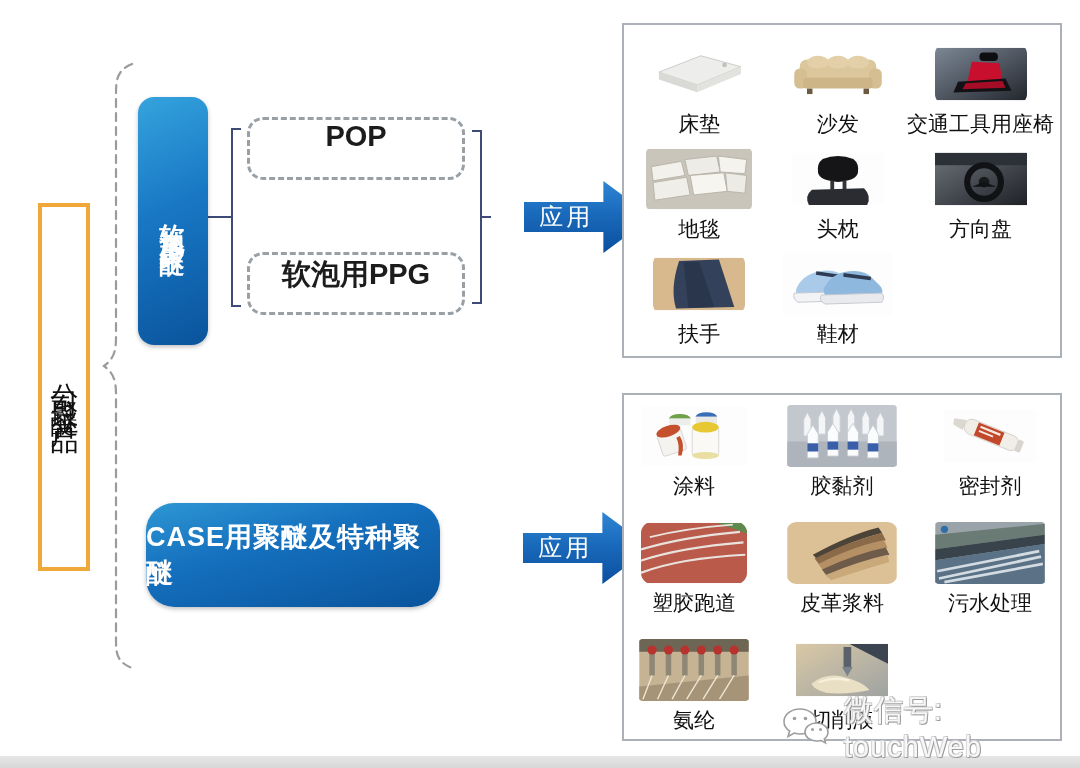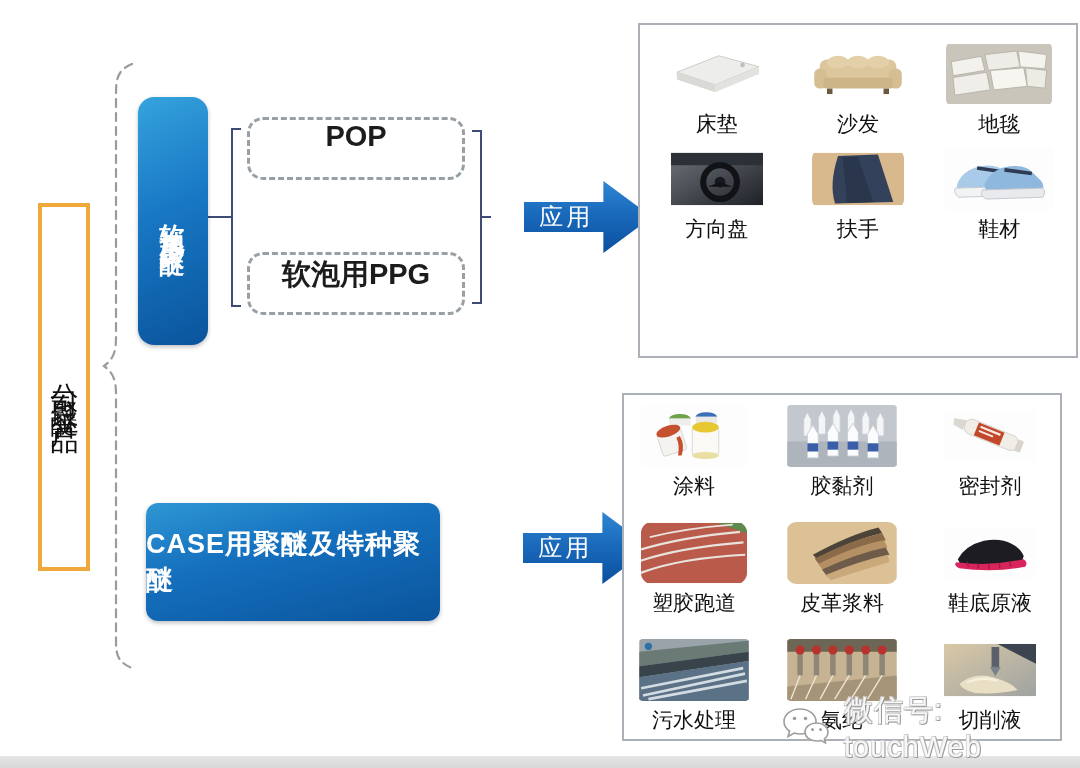--- a/index.html
+++ b/index.html
@@ -48,7 +48,7 @@
   .panel{position:absolute;background:#fff;border:2px solid #ABB1B7;box-sizing:border-box;
     display:grid;grid-template-columns:1fr 1fr 1fr;grid-template-rows:1fr 1fr 1fr;
     padding:10px 6px 6px 6px;}
-  #panel1{left:622px;top:23px;width:440px;height:335px;margin-left:16px;}
+  #panel1{left:622px;top:23px;width:440px;height:335px;}
   #panel2{left:622px;top:393px;width:440px;height:348px;gap:20px;}
   .cell{display:flex;flex-direction:column;align-items:center;justify-content:flex-end;gap:5px;padding-bottom:2px;}
   .thumb{width:106px;height:62px;border-radius:5px;overflow:hidden;flex:0 0 auto;}

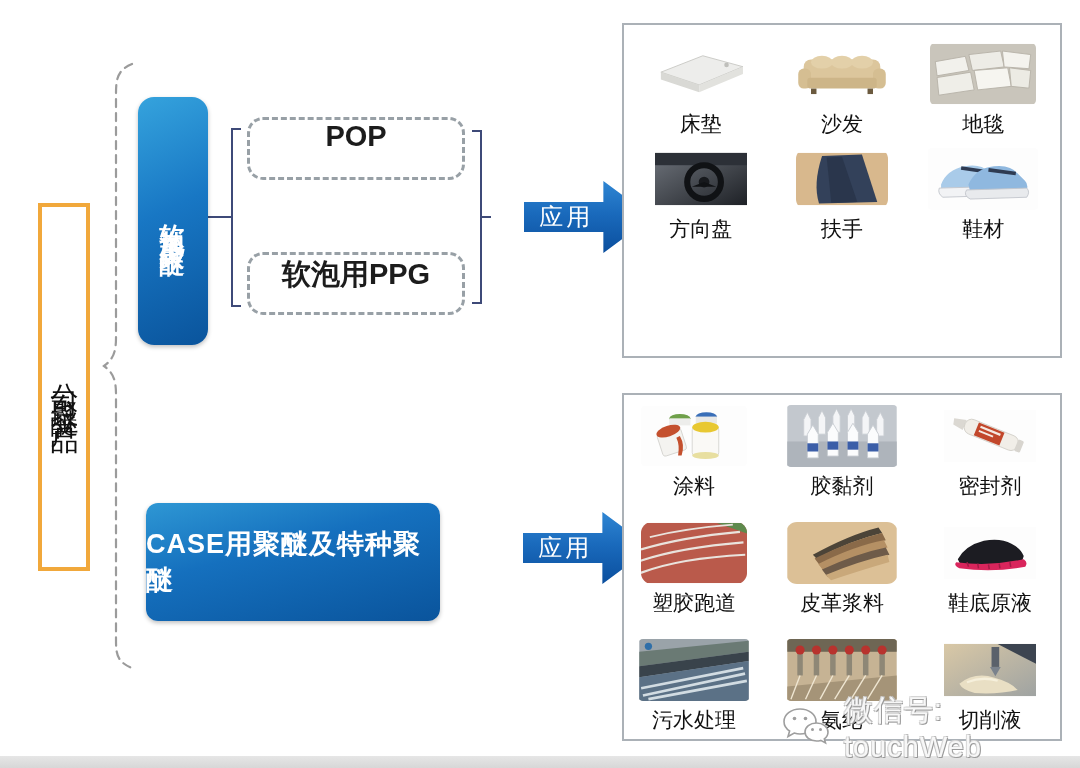--- a/index.html
+++ b/index.html
@@ -138,6 +138,24 @@
       <div class="app-label">沙发</div>
     </div>
 
+    <div class="cell">
+      <div class="thumb w-narrow r-round">
+        <svg viewBox="0 0 120 68">
+            <defs>
+              <linearGradient id="gseat" x1="0" y1="0" x2="1" y2="1">
+                <stop offset="0" stop-color="#7C8795"></stop>
+                <stop offset="1" stop-color="#23272E"></stop>
+              </linearGradient>
+            </defs>
+            <rect width="120" height="68" fill="url(#gseat)"></rect>
+            <rect x="58" y="6" width="24" height="11" rx="5" fill="#0E0E10"></rect>
+            <path d="M48 18 L84 20 L88 44 L42 46 Z" fill="#C8102E"></path>
+            <path d="M30 44 L92 40 L100 56 L24 58 Z" fill="#121216"></path>
+            <path d="M40 46 L88 43 L92 52 L36 54 Z" fill="#A50D26"></path>
+          </svg>
+      </div>
+      <div class="app-label">交通工具用座椅</div>
+    </div>
 
     <div class="cell">
       <div class="thumb">

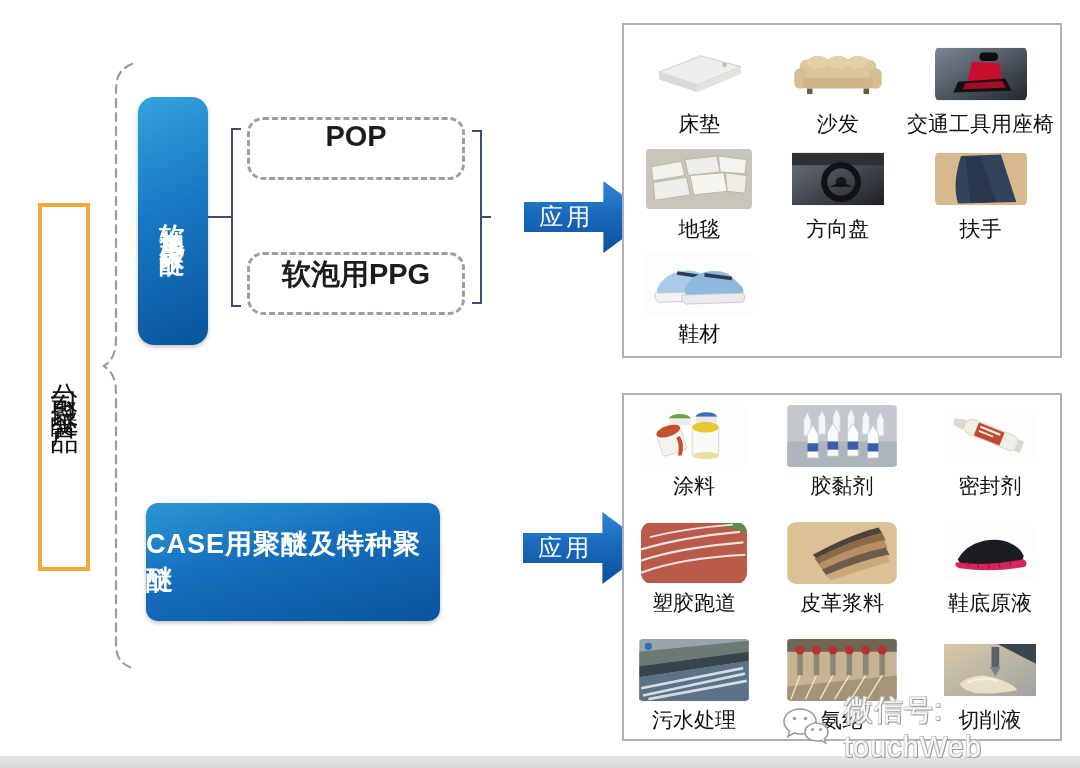--- a/index.html
+++ b/index.html
@@ -173,6 +173,18 @@
     </div>
 
 
+    <div class="cell">
+      <div class="thumb w-narrow">
+        <svg viewBox="0 0 120 68">
+            <rect width="120" height="68" fill="#FDFDFD"></rect>
+            <path d="M40 8 Q60 0 80 8 Q88 14 86 26 Q84 36 60 38 Q36 36 34 26 Q32 14 40 8 Z" fill="#151517"></path>
+            <rect x="50" y="36" width="5" height="12" fill="#33353A"></rect>
+            <rect x="66" y="36" width="5" height="12" fill="#33353A"></rect>
+            <path d="M26 48 L94 46 Q104 56 98 68 L22 68 Q16 56 26 48 Z" fill="#2A2C31"></path>
+          </svg>
+      </div>
+      <div class="app-label">头枕</div>
+    </div>
 
     <div class="cell">
       <div class="thumb w-narrow">

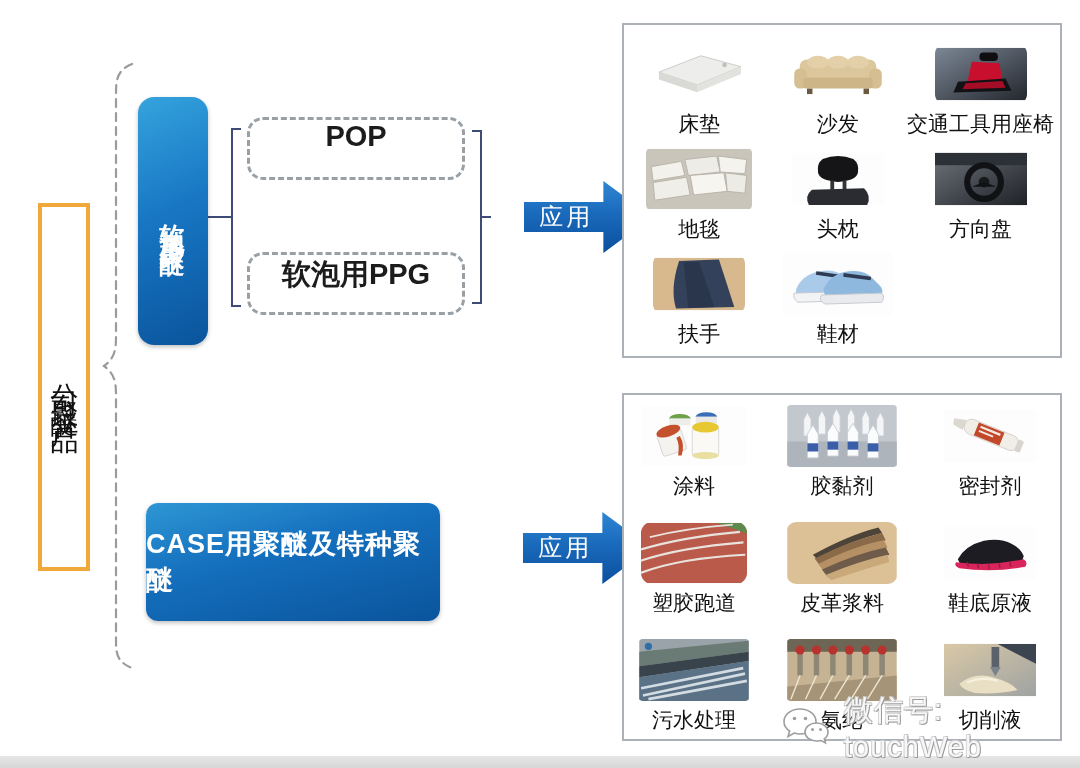--- a/index.html
+++ b/index.html
@@ -22,7 +22,7 @@
     background:linear-gradient(155deg,#35A3DD 0%,#1877C4 45%,#0A549C 100%);
     display:flex;align-items:center;justify-content:center;box-shadow:0 2px 4px rgba(0,0,0,.25);}
   .vbox span{writing-mode:vertical-rl;color:#fff;font-weight:bold;font-size:25px;letter-spacing:7px;}
-  .case-box{position:absolute;left:146px;top:503px;width:294px;height:118px;border-radius:12px;
+  .case-box{position:absolute;left:146px;top:503px;width:294px;height:104px;border-radius:28px;
     background:linear-gradient(165deg,#2E97D4 0%,#1570BE 40%,#0A549C 100%);
     display:flex;align-items:center;justify-content:center;box-shadow:0 2px 4px rgba(0,0,0,.25);}
   .case-box span{color:#fff;font-weight:bold;font-size:27px;letter-spacing:1px;}

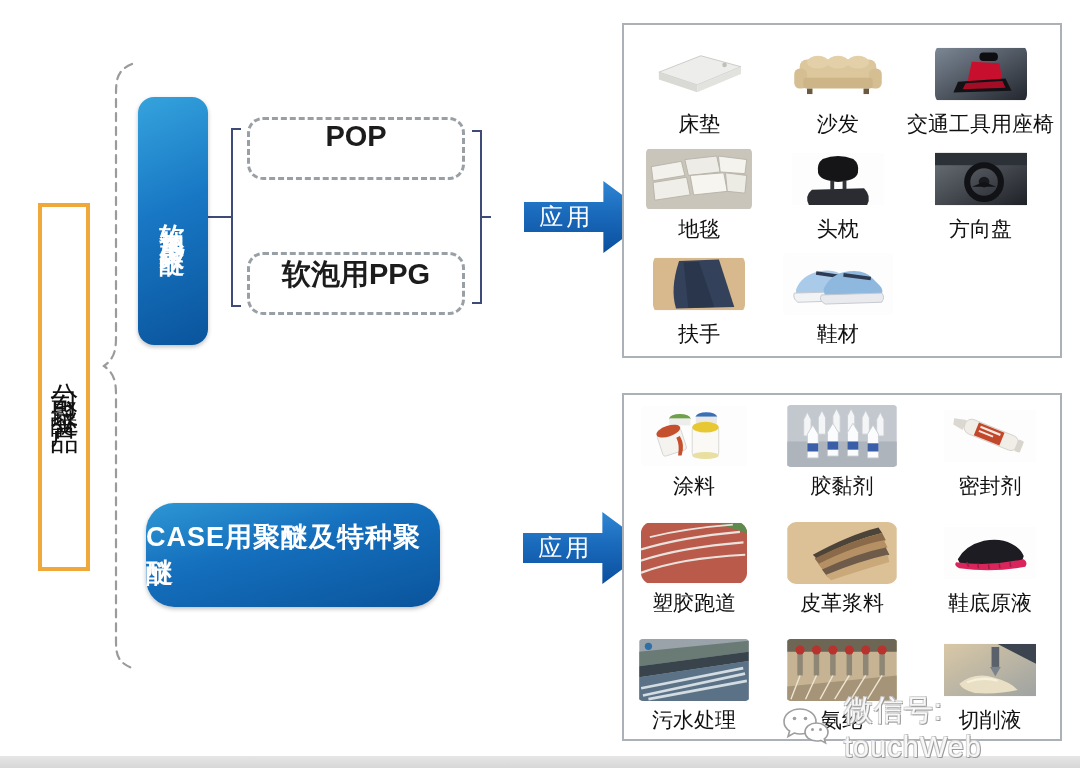--- a/index.html
+++ b/index.html
@@ -331,17 +331,6 @@
       <div class="app-label">皮革浆料</div>
     </div>
 
-    <div class="cell">
-      <div class="thumb w-narrow">
-        <svg viewBox="0 0 120 68">
-            <rect width="120" height="68" fill="#FDFDFD"></rect>
-            <path d="M18 42 Q28 24 52 18 Q74 14 88 22 Q100 28 104 38 L102 44 Q70 50 22 50 Z" fill="#1C1C22"></path>
-            <path d="M16 46 Q60 52 104 42 Q110 46 106 52 Q64 60 20 54 Q12 50 16 46 Z" fill="#D9255C"></path>
-            <path d="M30 46 L32 52 M44 48 L45 54 M58 49 L59 55 M72 48 L73 54 M86 46 L87 52" stroke="#A31C46" stroke-width="2"></path>
-          </svg>
-      </div>
-      <div class="app-label">鞋底原液</div>
-    </div>
 
     <div class="cell">
       <div class="thumb w-mid">

